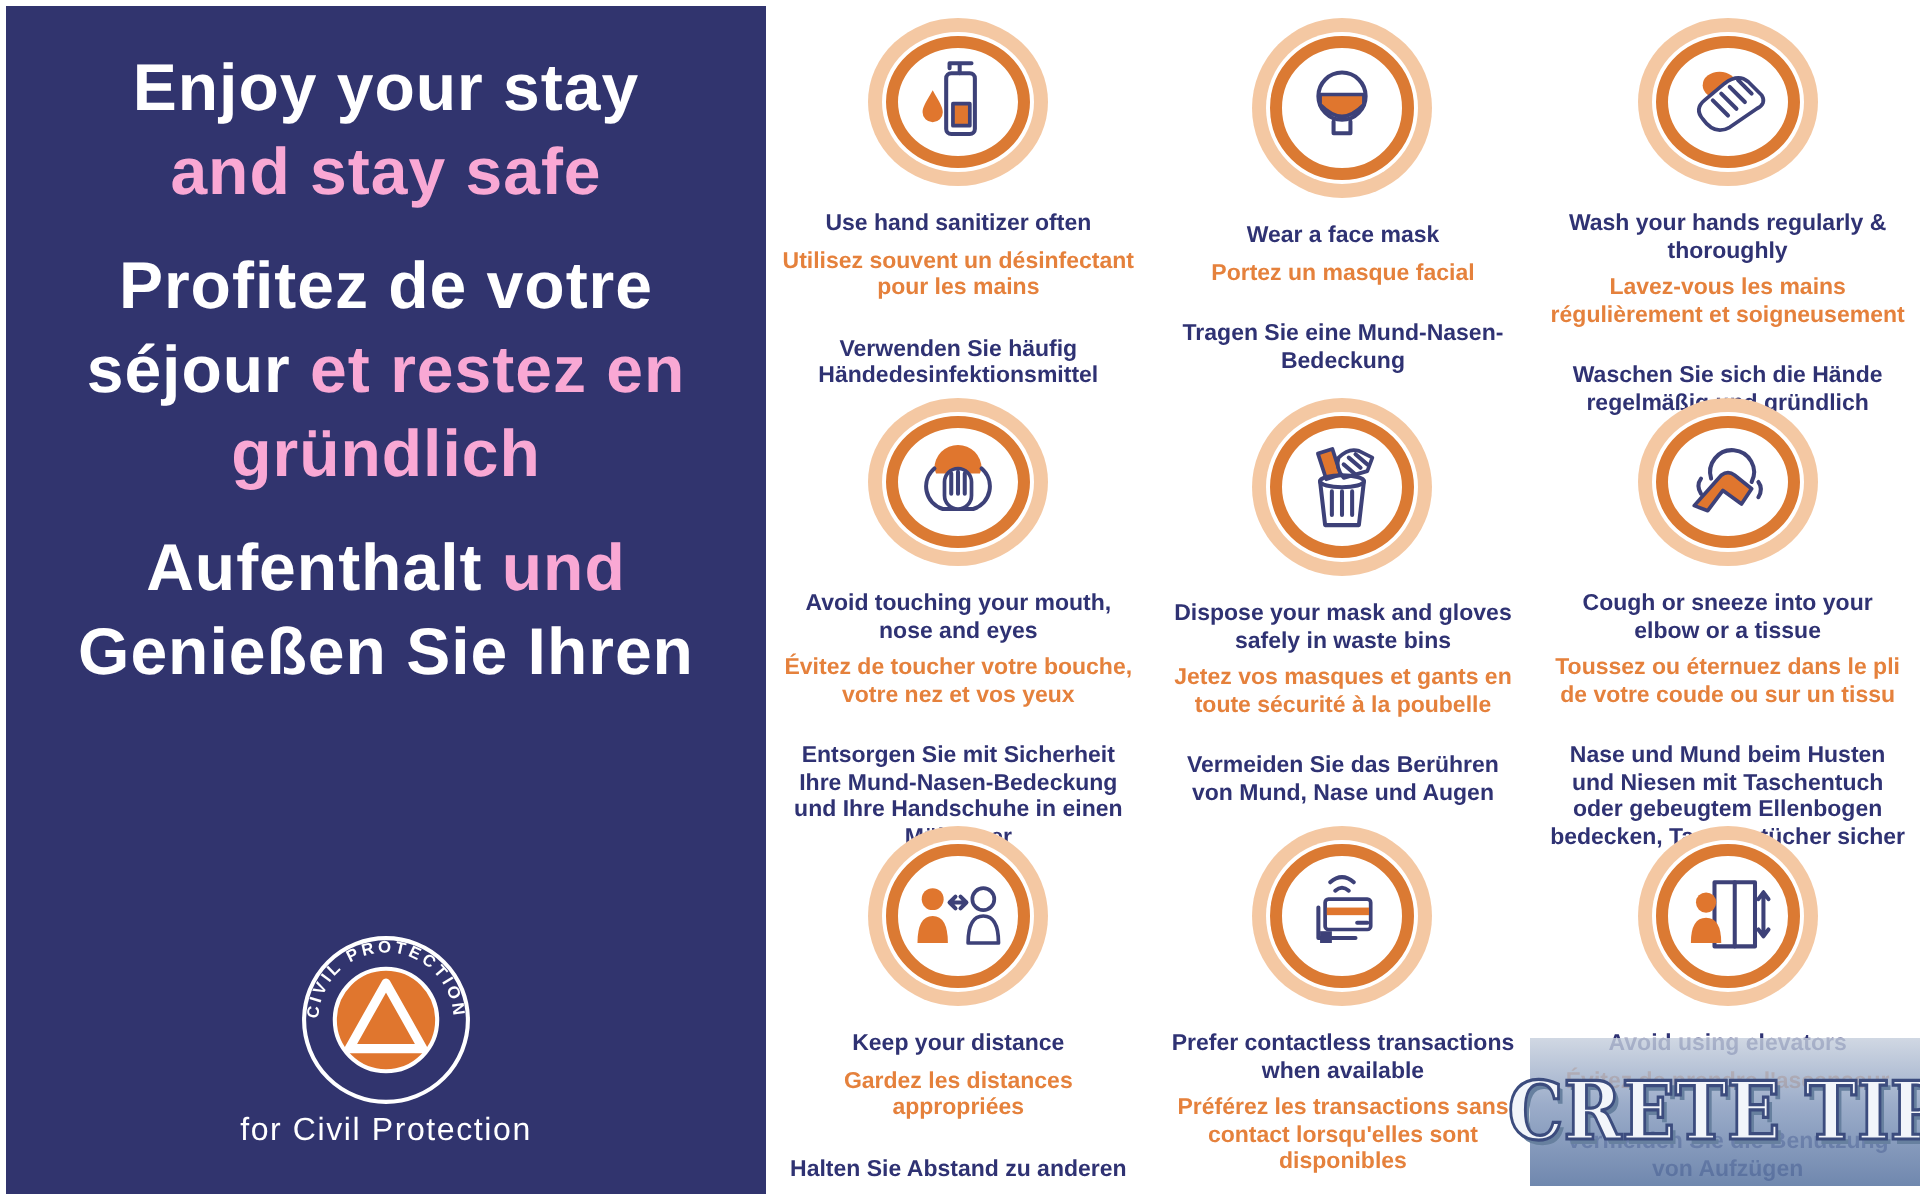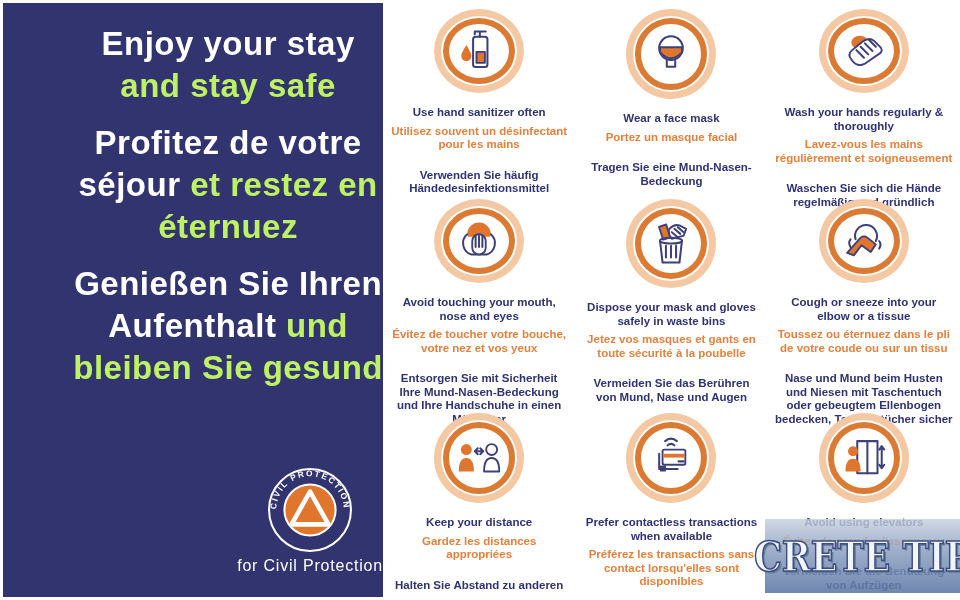--- a/index.html
+++ b/index.html
@@ -12,7 +12,7 @@
   .left-panel{
     position:absolute;left:3px;top:3px;width:380px;height:594px;
     background:#31346e;
-    display:flex;flex-direction:column;align-items:flex-end;text-align:center;
+    display:flex;flex-direction:column;align-items:center;text-align:center;
   }
   .headline{margin-top:20px;}
   .hl-block{margin-bottom:15px;}

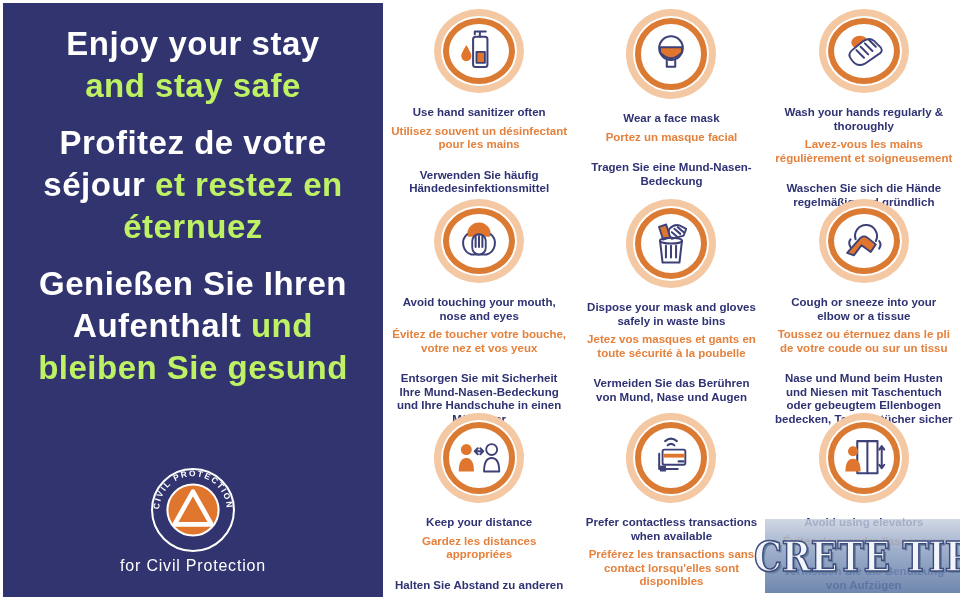--- a/index.html
+++ b/index.html
@@ -20,7 +20,7 @@
     font-size:33px;line-height:42px;font-weight:bold;letter-spacing:0.5px;
     color:#ffffff;white-space:nowrap;
   }
-  .hl-orange{color:#bef264;}
+  .hl-orange{color:#f9a8d4;}
   .logo-area{margin-top:auto;margin-bottom:22px;display:flex;flex-direction:column;align-items:center;}
   .logo-svg{width:86px;height:86px;}
   .logo-caption1{

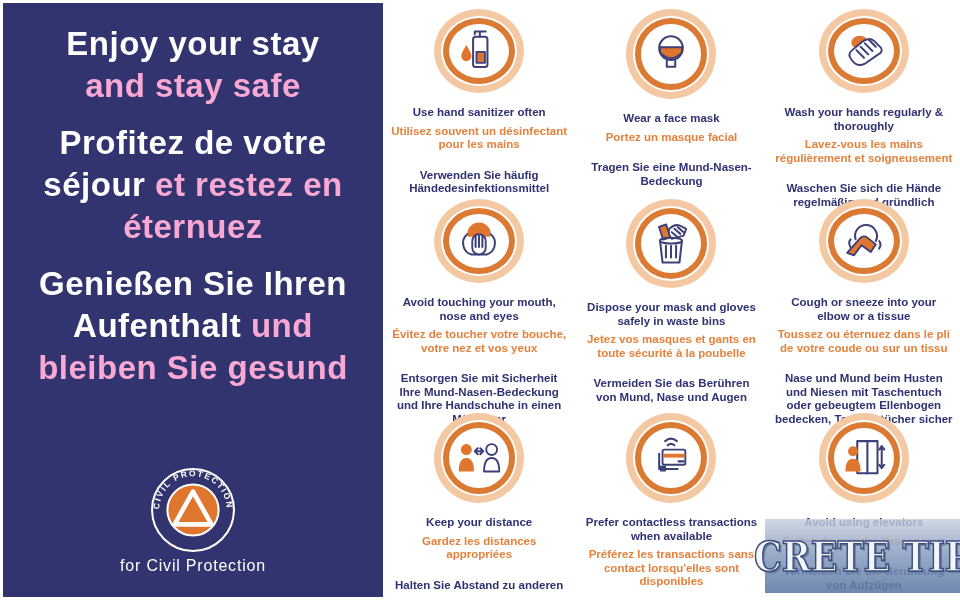--- a/index.html
+++ b/index.html
@@ -89,7 +89,7 @@
     <div class="hl-block">
       <div class="hl-line">Profitez de votre</div>
       <div class="hl-line"><span>séjour</span><span class="hl-orange"> et restez en</span></div>
-      <div class="hl-line hl-orange">éternuez</div>
+      <div class="hl-line hl-orange">gründlich</div>
     </div>
     <div class="hl-block">
       <div class="hl-line">Genießen Sie Ihren</div>

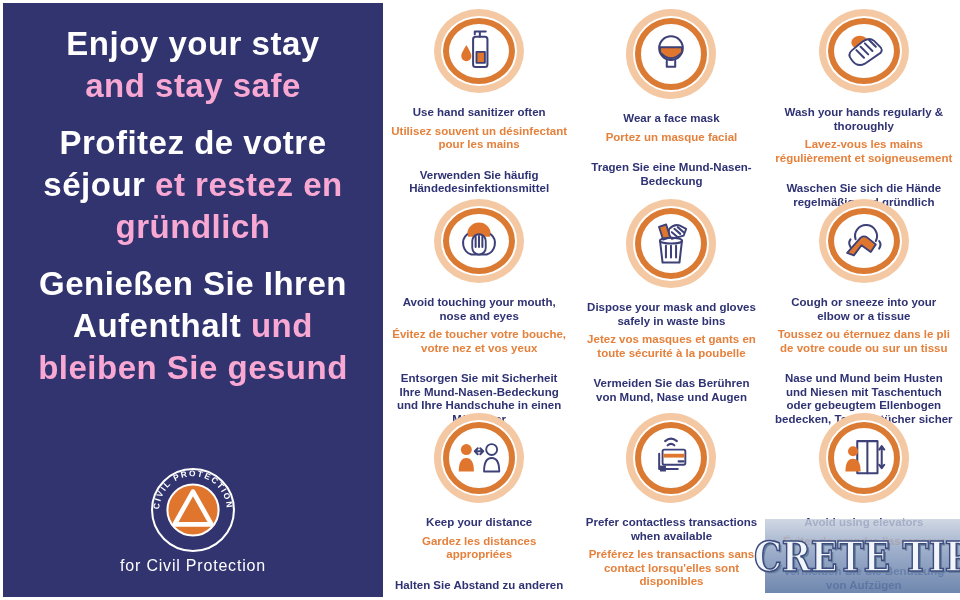--- a/index.html
+++ b/index.html
@@ -92,8 +92,8 @@
       <div class="hl-line hl-orange">gründlich</div>
     </div>
     <div class="hl-block">
+      <div class="hl-line"><span>Aufenthalt</span><span class="hl-orange"> und</span></div>
       <div class="hl-line">Genießen Sie Ihren</div>
-      <div class="hl-line"><span>Aufenthalt</span><span class="hl-orange"> und</span></div>
       <div class="hl-line hl-orange">bleiben Sie gesund</div>
     </div>
   </div>

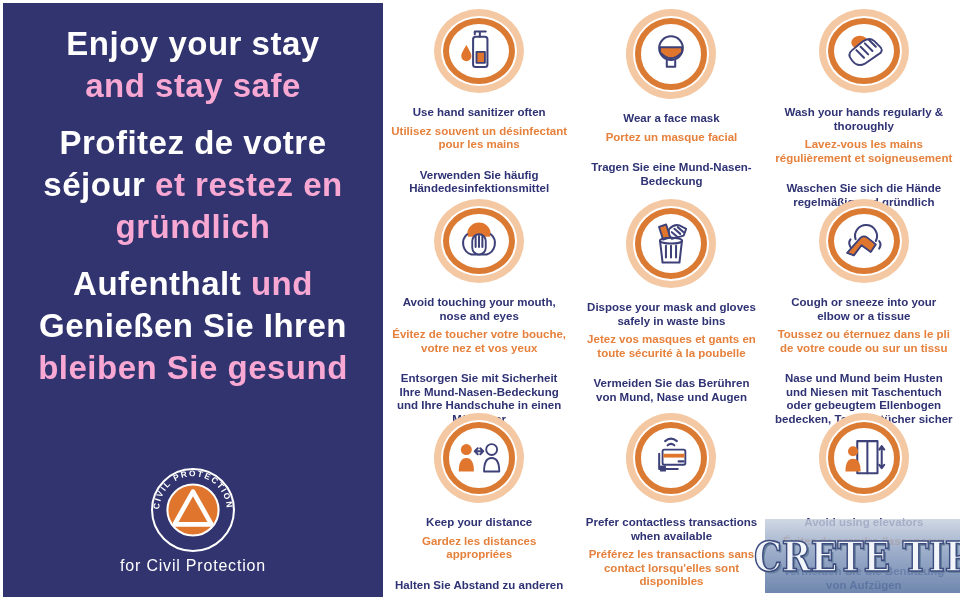--- a/index.html
+++ b/index.html
@@ -94,7 +94,6 @@
     <div class="hl-block">
       <div class="hl-line"><span>Aufenthalt</span><span class="hl-orange"> und</span></div>
       <div class="hl-line">Genießen Sie Ihren</div>
-      <div class="hl-line hl-orange">bleiben Sie gesund</div>
     </div>
   </div>
 

